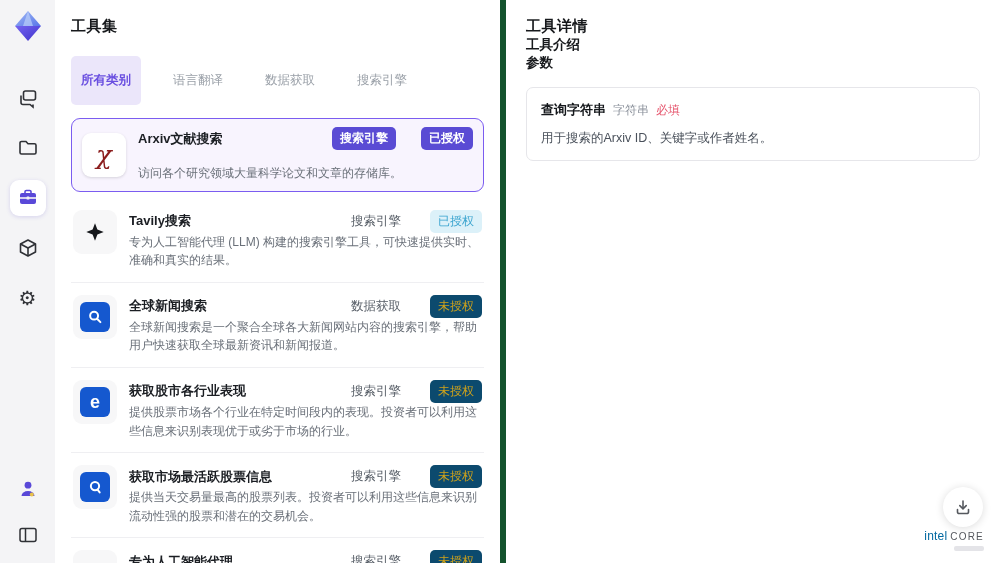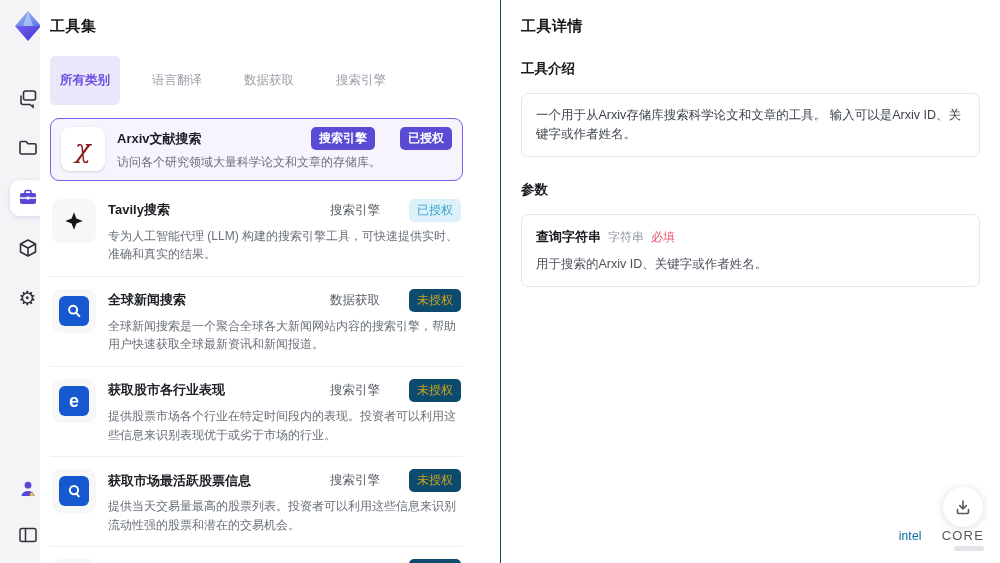--- a/index.html
+++ b/index.html
@@ -16,7 +16,7 @@
   .gear-glyph { font-size:20px; color:#2f3136; line-height:1; }
 
   
-  .list-panel { position:absolute; left:40px; top:0; width:445px; height:563px; background:#fff; }
+  .list-panel { position:absolute; left:61px; top:0; width:445px; height:563px; background:#fff; }
   .list-inner { padding:17px 22px 0 10px; }
   .panel-title { font-size:15px; font-weight:bold; letter-spacing:.5px; }
   .tabs { display:flex; align-items:center; gap:22px; margin:20px 0 13px 0; font-size:12.5px; }

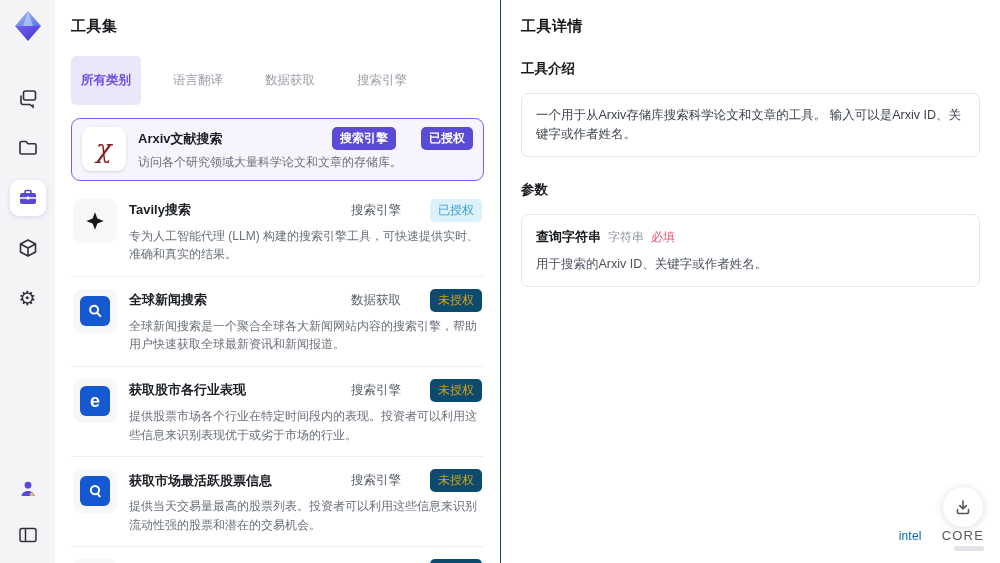--- a/index.html
+++ b/index.html
@@ -57,7 +57,7 @@
 
   
   .detail-panel { position:absolute; left:500px; top:0; width:500px; height:563px;
-    background:#fff; border-left:1px solid #14532d; }
+    background:#fff; border-left:6px solid #14532d; }
   .detail-inner { padding:17px 20px; }
   .detail-title { font-size:15px; font-weight:bold; letter-spacing:.5px; }
   .section-h { font-size:13.5px; font-weight:bold; margin-top:24px; }

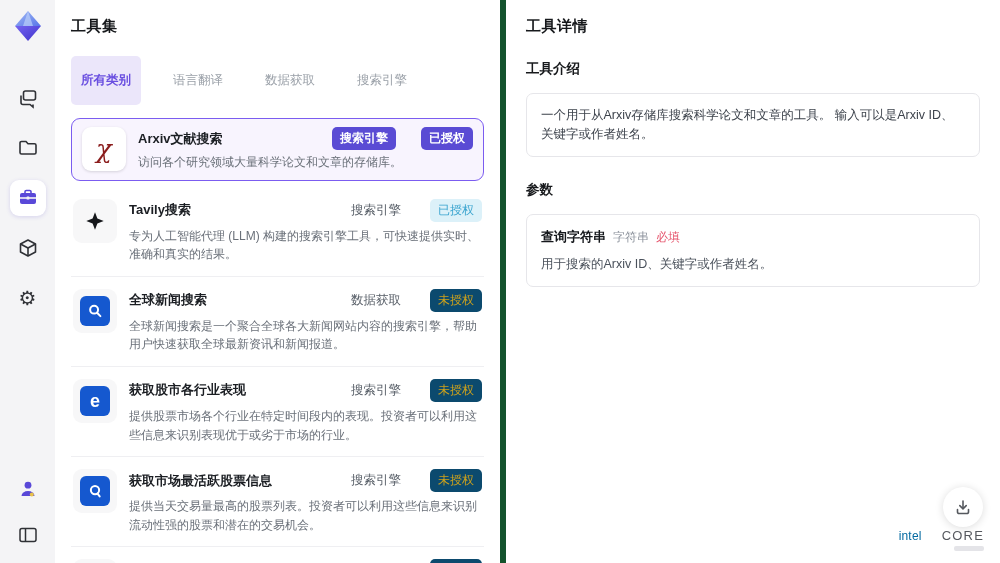--- a/index.html
+++ b/index.html
@@ -60,7 +60,7 @@
     background:#fff; border-left:6px solid #14532d; }
   .detail-inner { padding:17px 20px; }
   .detail-title { font-size:15px; font-weight:bold; letter-spacing:.5px; }
-  .section-h { font-size:13.5px; font-weight:bold; margin-top:24px; }
+  .section-h { font-size:13.5px; font-weight:bold; }
   .info-box { margin-top:15px; border:1px solid #e6e6ea; border-radius:7px;
     padding:12px 14px; font-size:12.5px; color:#3d434c; line-height:1.5; }
   .param-name { font-size:13px; font-weight:bold; color:#15181c; }

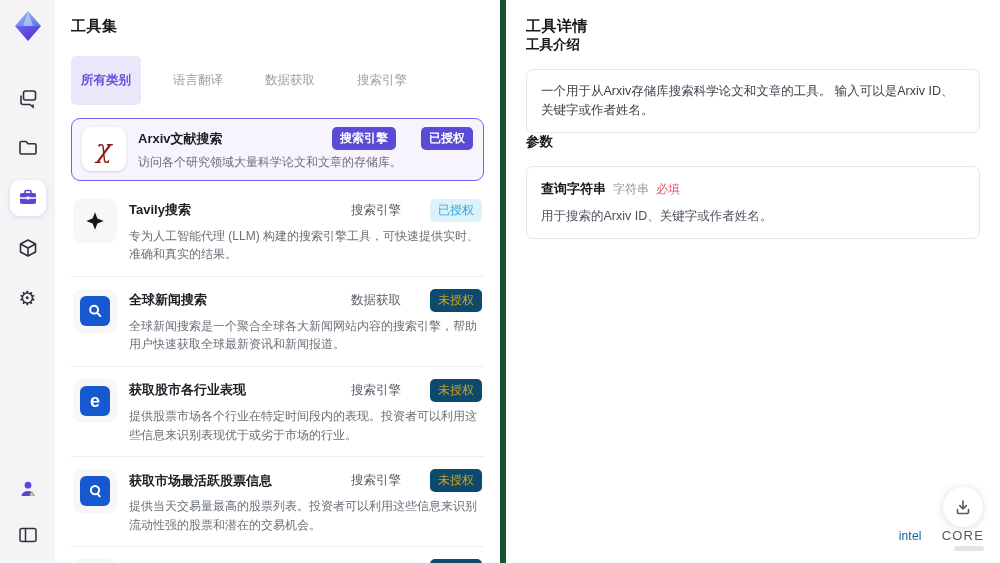--- a/index.html
+++ b/index.html
@@ -300,9 +300,6 @@
     <div class="detail-title">工具详情</div>
 
     <div class="section-h">工具介绍</div>
-    <div class="info-box">
-      <span>一个用于从Arxiv存储库搜索科学论文和文章的工具。 输入可以是Arxiv ID、关键字或作者姓名。</span>
-    </div>
 
     <div class="section-h">参数</div>
     <div class="info-box">

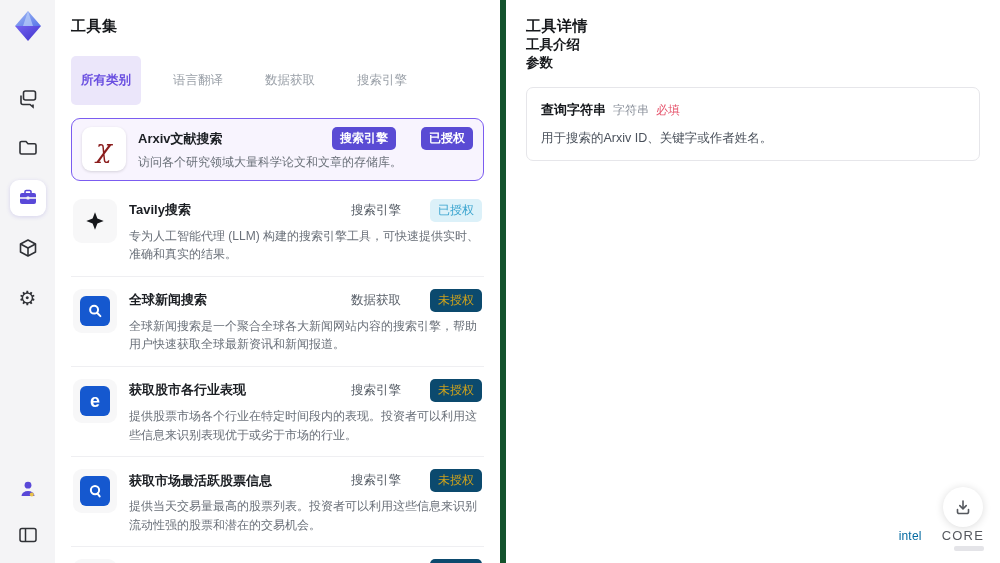--- a/index.html
+++ b/index.html
@@ -46,7 +46,7 @@
   .badge.amber { background:#0c4a6e; color:#cfa21b; }
   .cat-plain { font-size:12.5px; color:#565d66; white-space:nowrap; margin-right:4px; }
   .tool-desc { margin-top:5px; font-size:12px; line-height:1.55; color:#6a7079; padding-right:2px; }
-  .sel-card .tool-desc { margin-top:3px; }
+  .sel-card .tool-desc { margin-top:14px; }
 
   
   .scroll-track { position:absolute; left:483px; top:96px; width:6px; height:442px; }

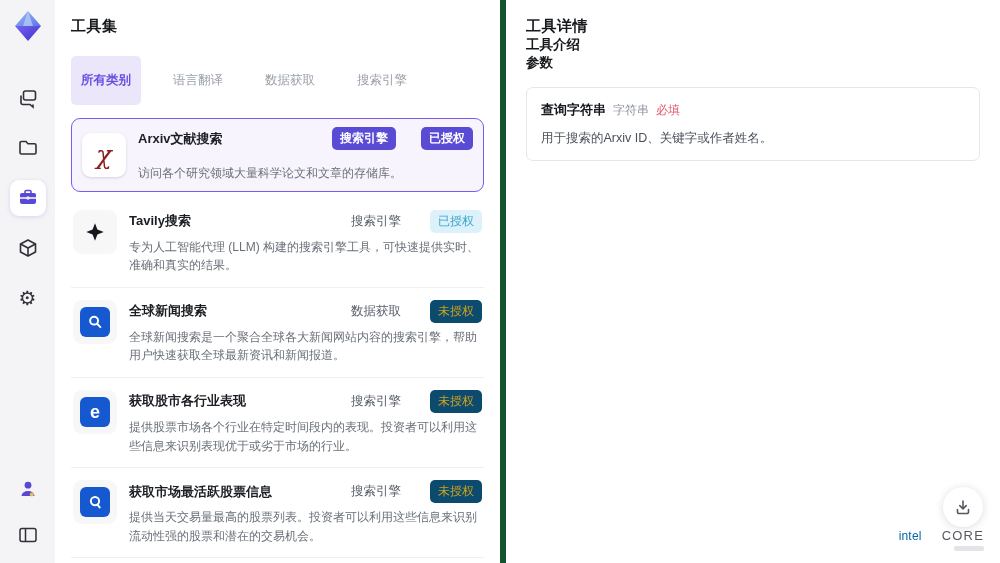--- a/index.html
+++ b/index.html
@@ -45,7 +45,7 @@
   .badge.cyan { background:#dcf1f9; color:#3aa4cf; }
   .badge.amber { background:#0c4a6e; color:#cfa21b; }
   .cat-plain { font-size:12.5px; color:#565d66; white-space:nowrap; margin-right:4px; }
-  .tool-desc { margin-top:5px; font-size:12px; line-height:1.55; color:#6a7079; padding-right:2px; }
+  .tool-desc { font-size:12px; line-height:1.55; color:#6a7079; padding-right:2px; }
   .sel-card .tool-desc { margin-top:14px; }
 
   

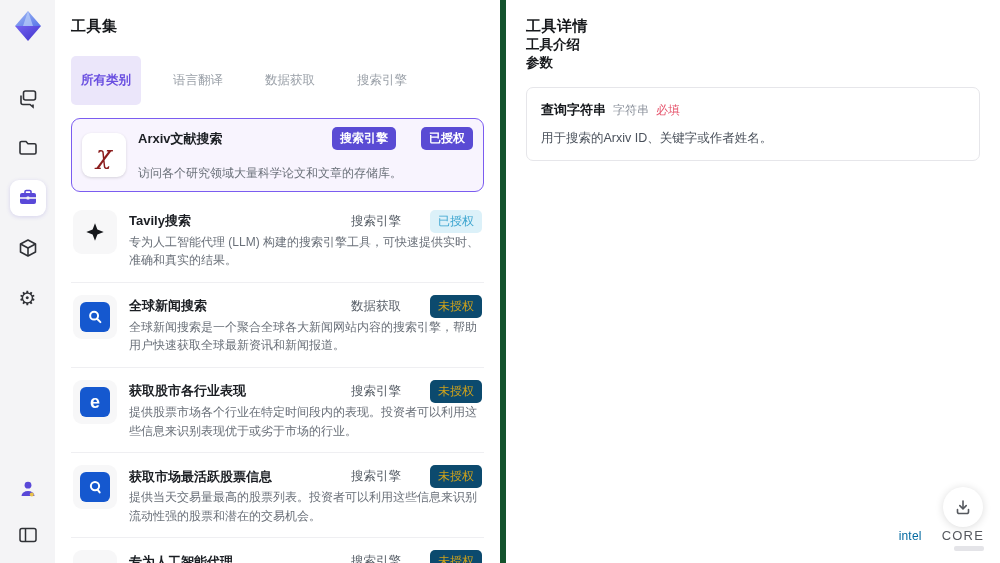--- a/index.html
+++ b/index.html
@@ -74,7 +74,7 @@
     justify-content:center; cursor:pointer; }
   .brand { position:absolute; right:16px; bottom:12px; text-align:right; line-height:1; }
   .brand .intel { font-size:12px; font-weight:normal; color:#0369a1; letter-spacing:.2px; }
-  .brand .core { font-size:13px; color:#55585e; letter-spacing:1.2px; margin-left:20px; }
+  .brand .core { font-size:10px; color:#55585e; letter-spacing:1.2px; margin-left:3px; }
   .brand-sub { margin-top:3px; margin-left:auto; width:30px; height:5px; background:#e4e4e8; border-radius:2px; }
 
   svg { display:block; }

